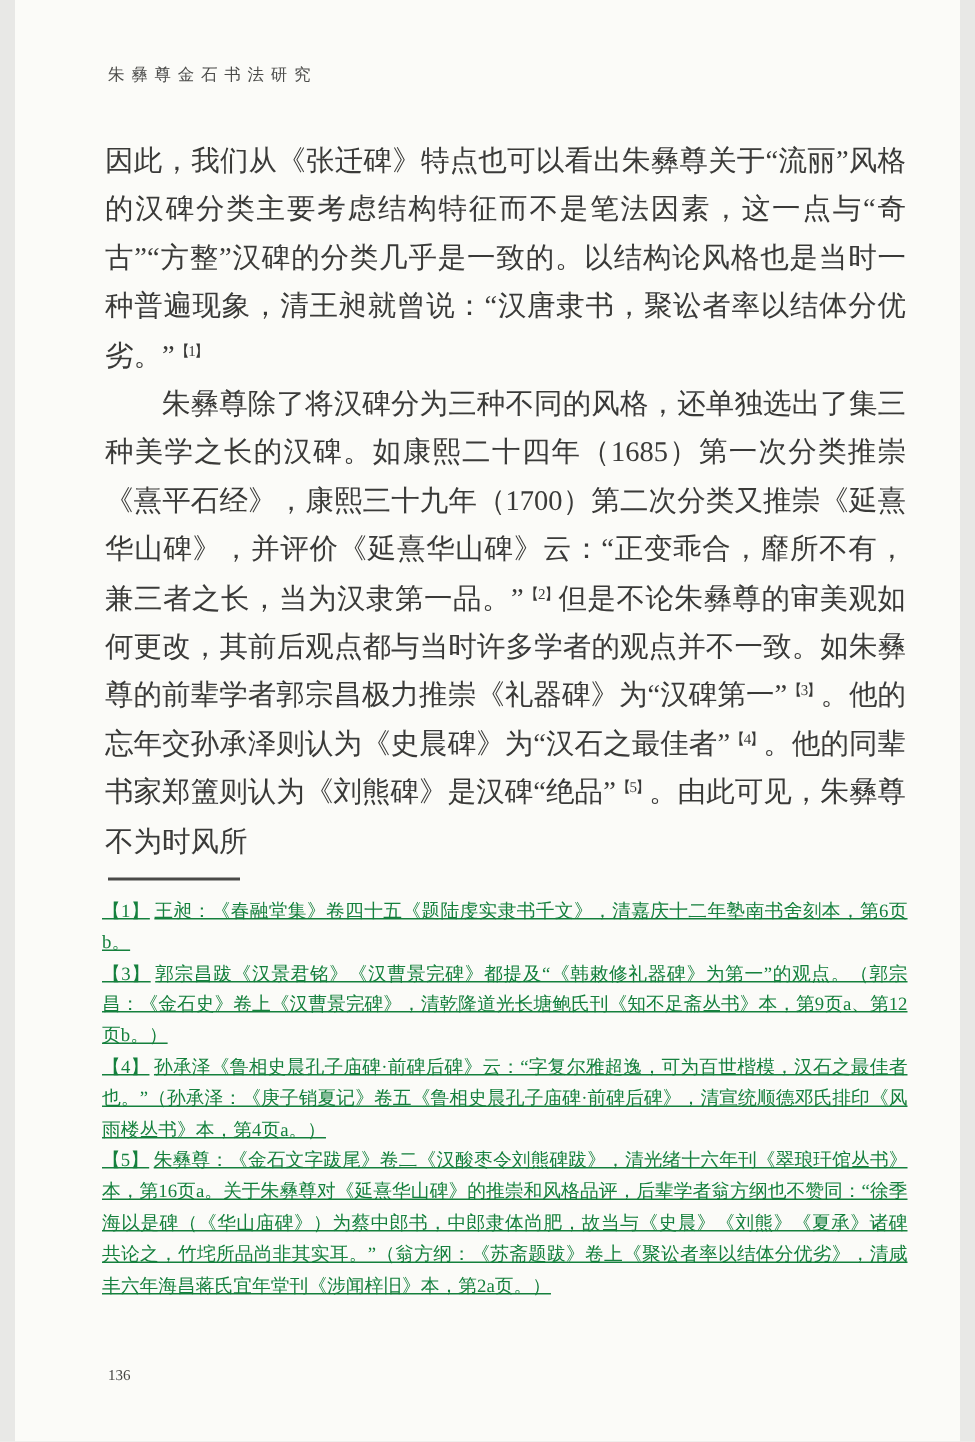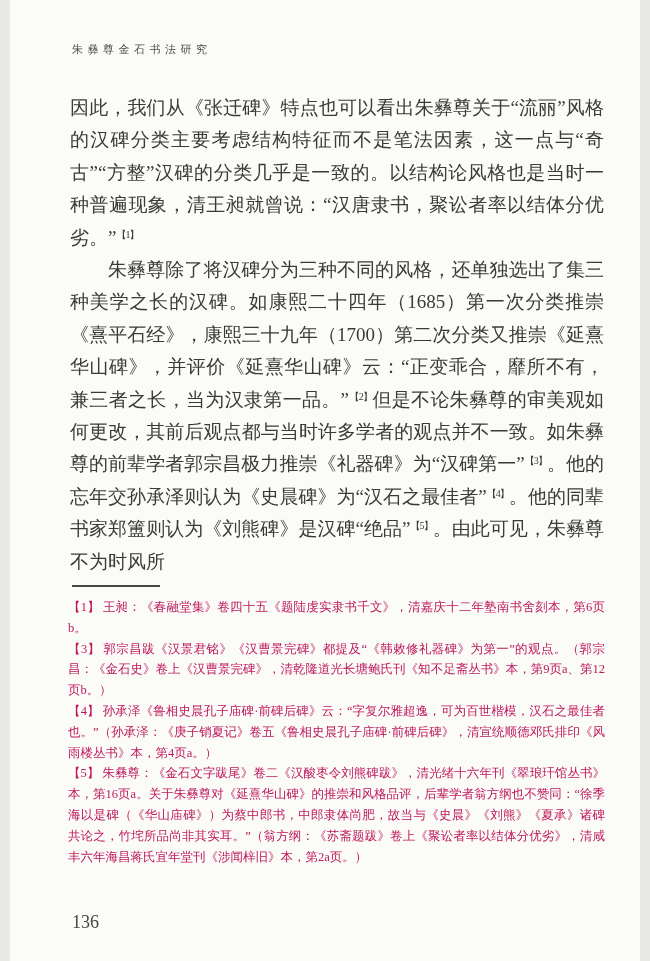--- a/index.html
+++ b/index.html
@@ -58,7 +58,8 @@
     font-size: 12.5px;
     line-height: 20.8px;
     text-align: justify;
-    color: #be185d;
+    color: #15803d;
+    text-decoration: underline;
   }
   .footnotes p { margin: 0; }
   .fn-marker { margin-right: 3px; }

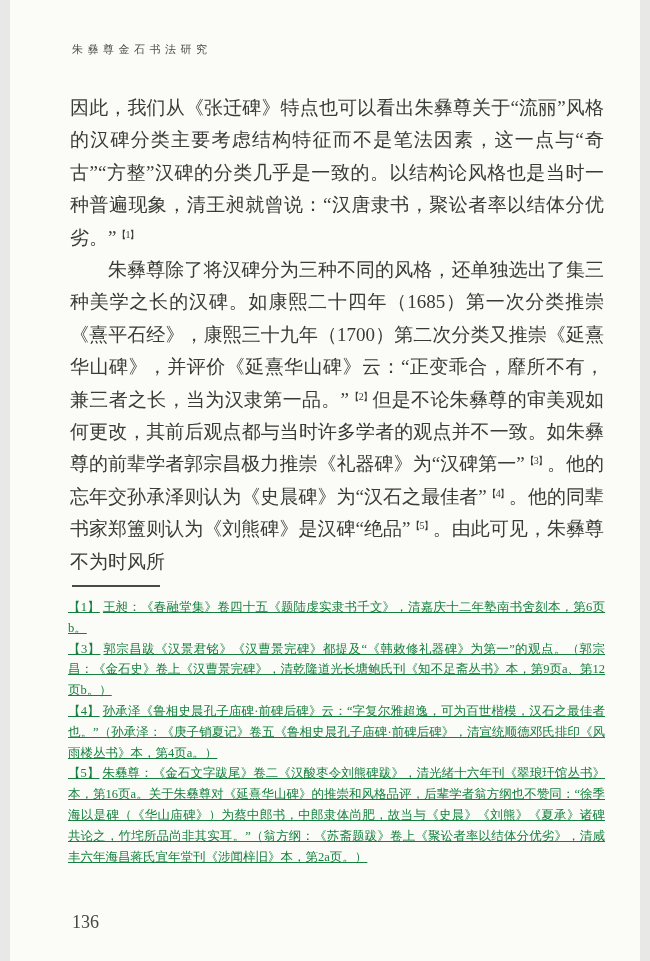--- a/index.html
+++ b/index.html
@@ -67,7 +67,7 @@
     position: absolute;
     top: 912px;
     left: 62px;
-    font-size: 18px;
+    font-size: 10px;
     color: #454543;
   }
 </style>

